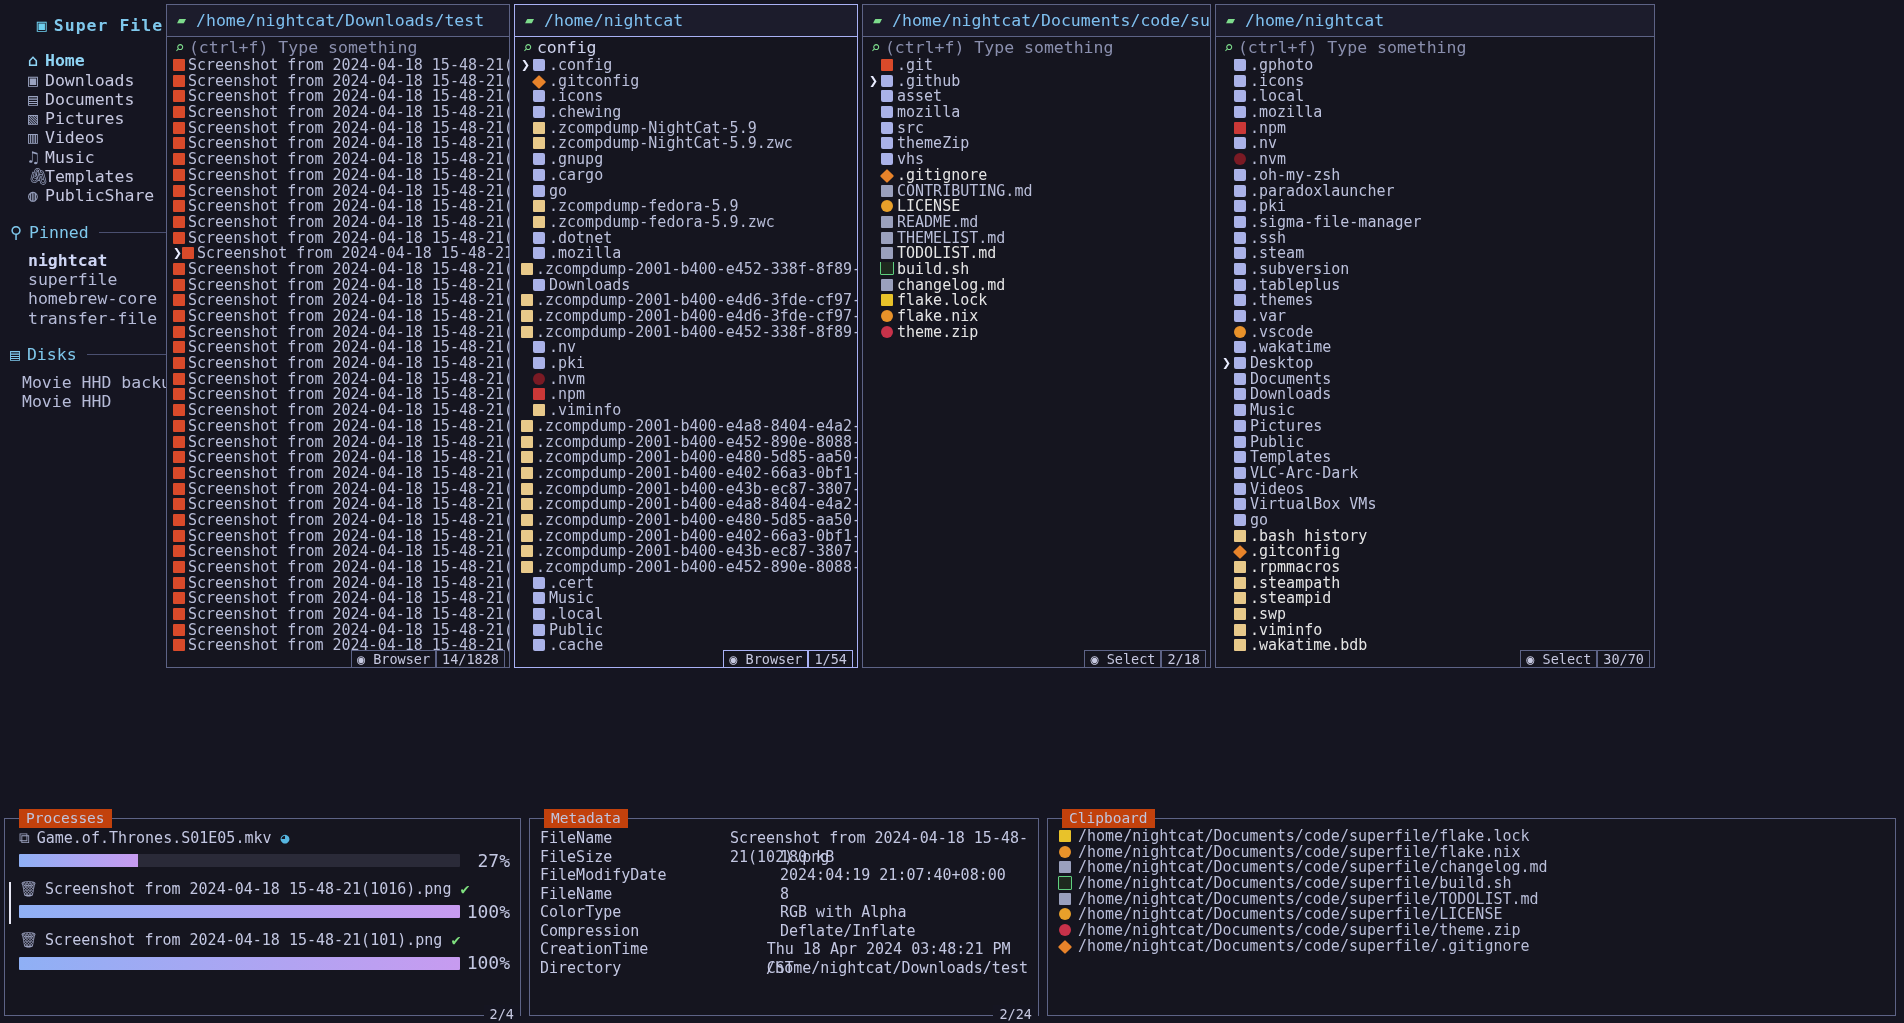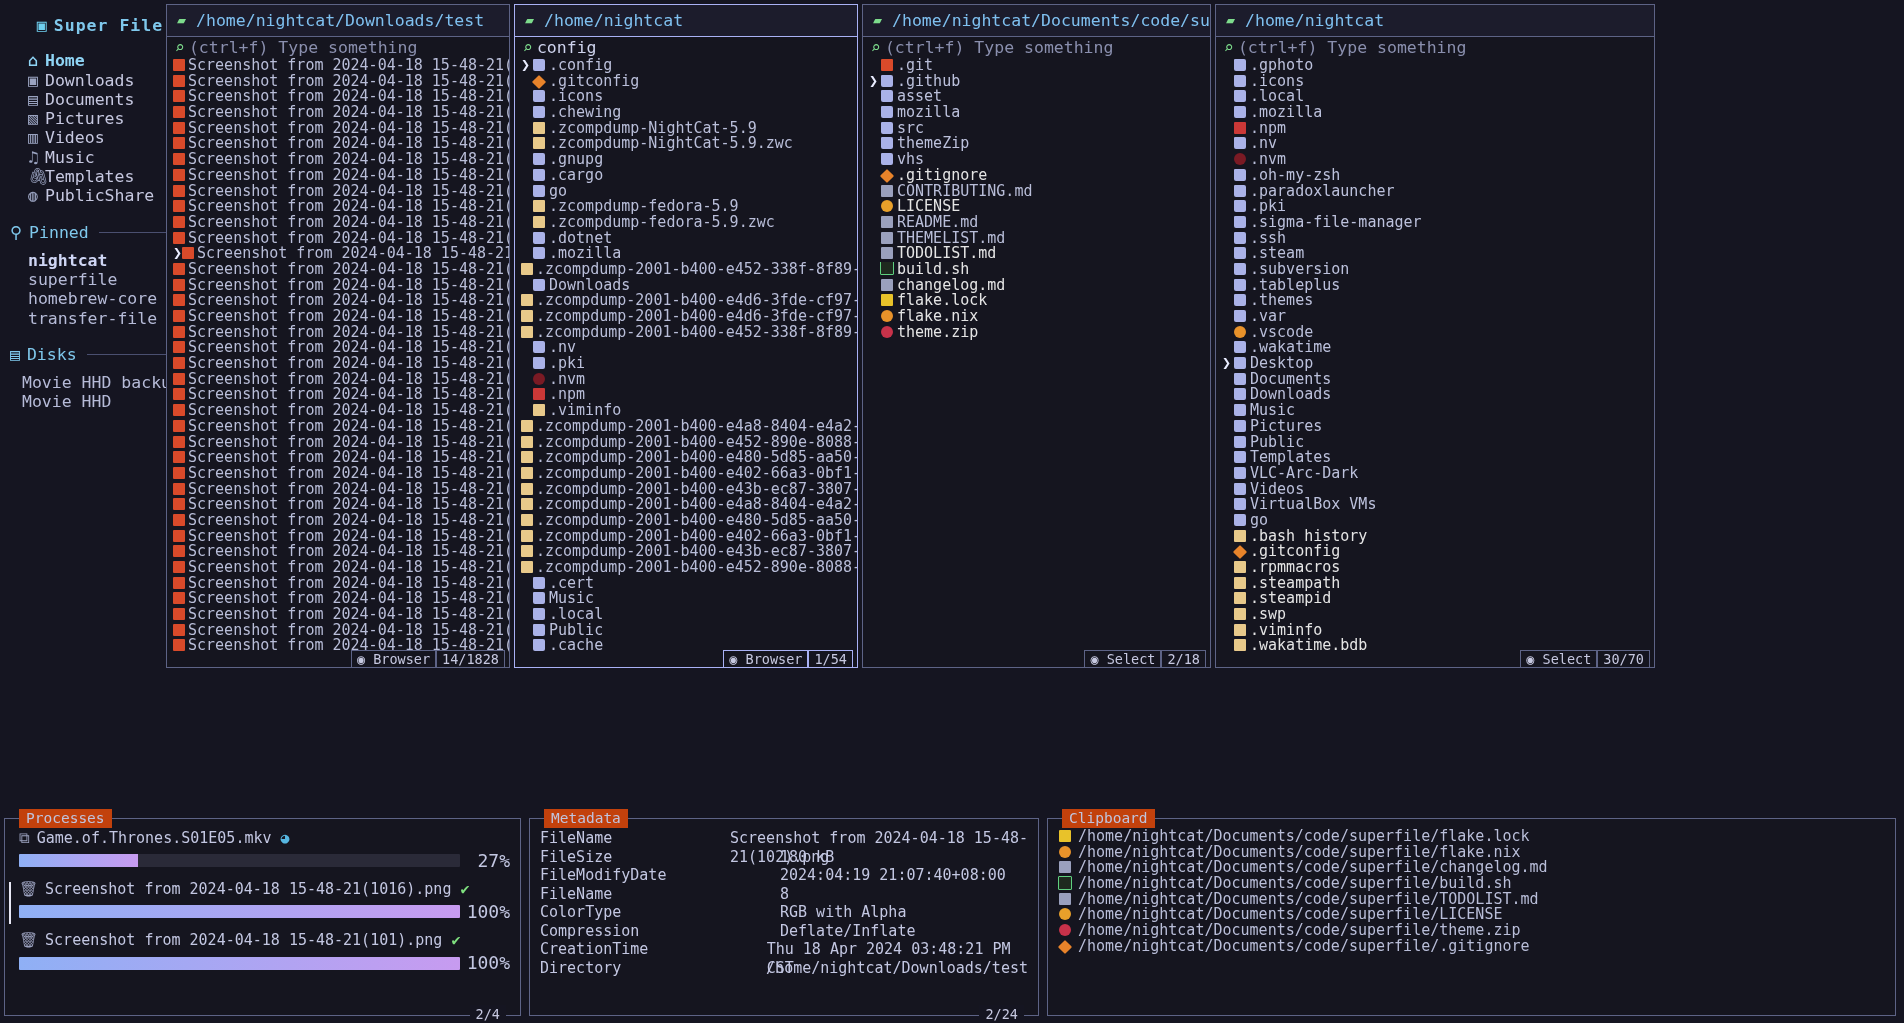--- a/index.html
+++ b/index.html
@@ -62,7 +62,7 @@
   .box .cap{position:absolute;top:-10px;left:14px;background:#c2410c;padding:0 7px;
     color:#c0c4de;font-size:14.5px;}
   .box .cnt{padding:10px 10px 0 10px;}
-  .box .badge{position:absolute;bottom:-9px;right:14px;background:#151521;padding:0 6px;
+  .box .badge{position:absolute;bottom:-9px;right:0;background:#151521;padding:0 6px;
     font-size:13.5px;color:#c6c8e0;}
 
   .proc{margin-bottom:10px;position:relative;padding-left:4px;}

